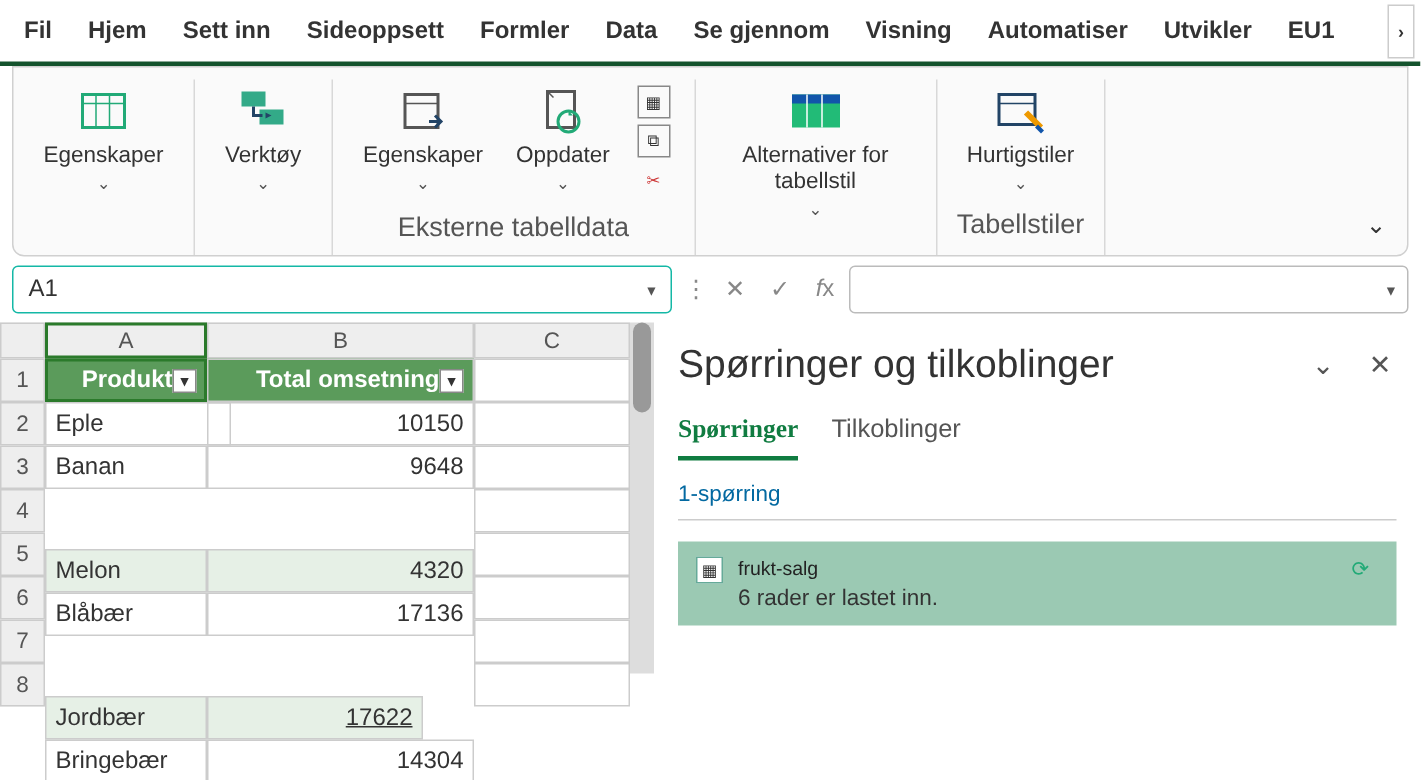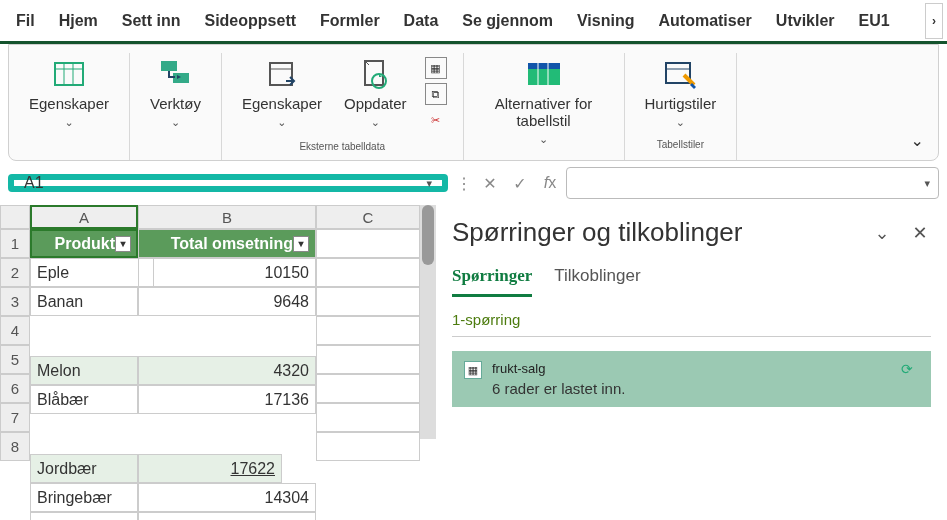--- a/index.html
+++ b/index.html
@@ -14,7 +14,7 @@
 .ribbon-btn .caret { font-size:11px; color:#555; }
 .ribbon-icons-col { display:flex; flex-direction:column; gap:4px; padding:4px; }
 .ribbon-small { width:22px; height:22px; border:1px solid #888; display:flex; align-items:center; justify-content:center; font-size:11px; cursor:pointer; }
-.ribbon-group-label { font-size:10px; color:#555; padding:6px 0 8px; text-align:center; }
+.ribbon-group-label { font-size:18px; color:#555; padding:6px 0 8px; text-align:center; }
 .ribbon-collapse { position:absolute; right:14px; bottom:10px; font-size:16px; cursor:pointer; }
 .row2 { display:flex; align-items:center; gap:6px; padding:6px 8px; }
 .namebox { flex:0 0 440px; height:18px; border:6px solid #14b8a6; display:flex; align-items:center; padding:0 10px; border-radius:4px; font-size:16px; justify-content:space-between; }

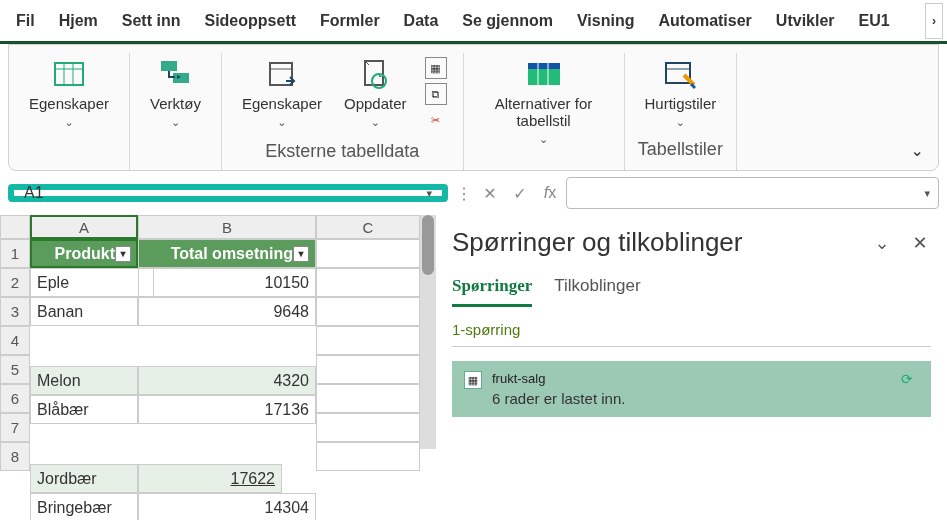--- a/index.html
+++ b/index.html
@@ -17,7 +17,7 @@
 .ribbon-group-label { font-size:18px; color:#555; padding:6px 0 8px; text-align:center; }
 .ribbon-collapse { position:absolute; right:14px; bottom:10px; font-size:16px; cursor:pointer; }
 .row2 { display:flex; align-items:center; gap:6px; padding:6px 8px; }
-.namebox { flex:0 0 440px; height:18px; border:6px solid #14b8a6; display:flex; align-items:center; padding:0 10px; border-radius:4px; font-size:16px; justify-content:space-between; }
+.namebox { flex:0 0 440px; height:32px; border:1px solid #14b8a6; display:flex; align-items:center; padding:0 10px; border-radius:4px; font-size:16px; justify-content:space-between; }
 .namebox .dd { font-size:11px; color:#555; }
 .fx-row { display:flex; align-items:center; gap:10px; }
 .fx-ico { width:20px; height:20px; display:flex; align-items:center; justify-content:center; color:#888; font-size:16px; }

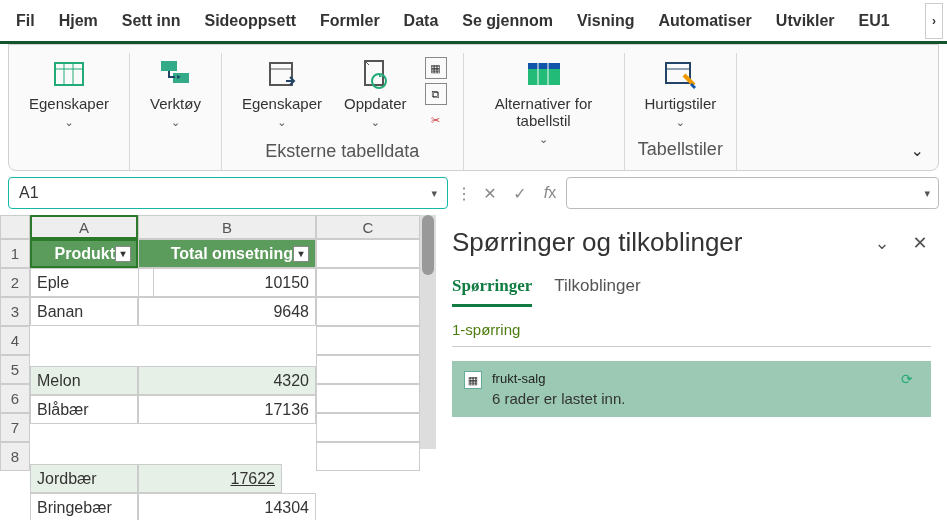--- a/index.html
+++ b/index.html
@@ -43,7 +43,7 @@
 .pane-tabs { display:flex; gap:22px; margin-top:18px; font-size:17px; }
 .pane-tab { padding-bottom:8px; cursor:pointer; color:#555; }
 .pane-tab.active { color:#107c41; border-bottom:3px solid #107c41; font-weight:600;font-family:Liberation Serif, serif; }
-.pane-sub { margin-top:14px; font-size:15px; color:#4d7c0f; border-bottom:1px solid #ccc; padding-bottom:8px; }
+.pane-sub { margin-top:14px; font-size:15px; color:#0369a1; border-bottom:1px solid #ccc; padding-bottom:8px; }
 .query-card { margin-top:14px; background:#9bc9b3; padding:10px 12px; display:flex; gap:10px; align-items:flex-start; cursor:pointer; }
 .query-card .qicon { width:18px; height:18px; background:#fff; border:1px solid #6a9; display:flex; align-items:center; justify-content:center; font-size:11px; }
 .query-card .qmain { flex:1; }

